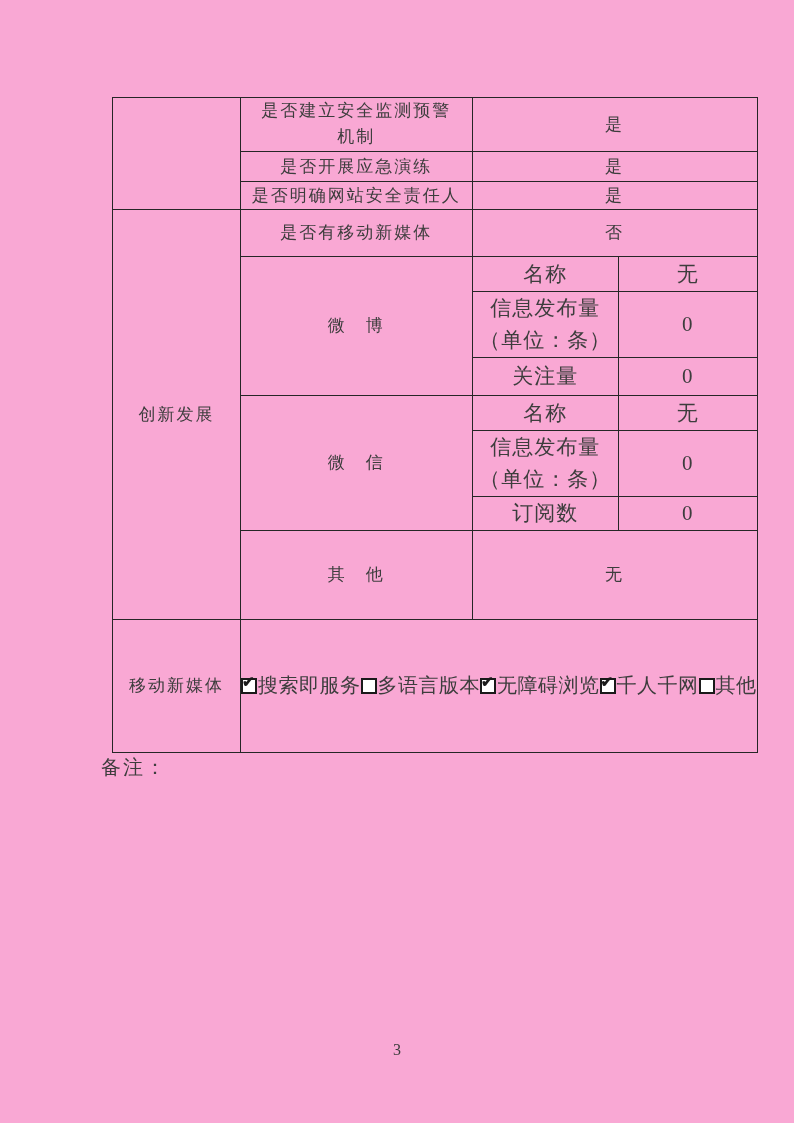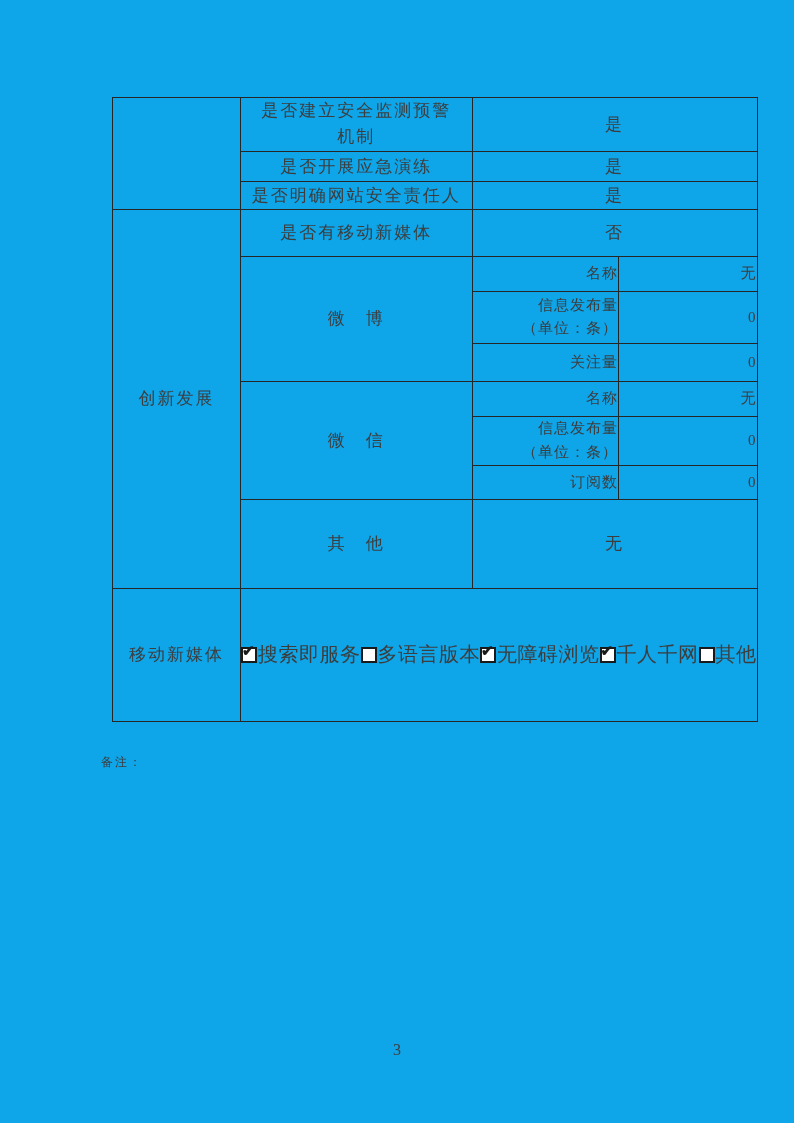--- a/index.html
+++ b/index.html
@@ -5,7 +5,7 @@
   html,body{margin:0;padding:0;}
   body{background:#ffffff;}
   .page{
-    position:relative;width:794px;height:1123px;background:#0ea5e9;
+    position:relative;width:794px;height:1123px;background:#f9a8d4;
     font-family:"Liberation Serif","DejaVu Serif",serif;
     color:#3d3d3d;overflow:hidden;
   }

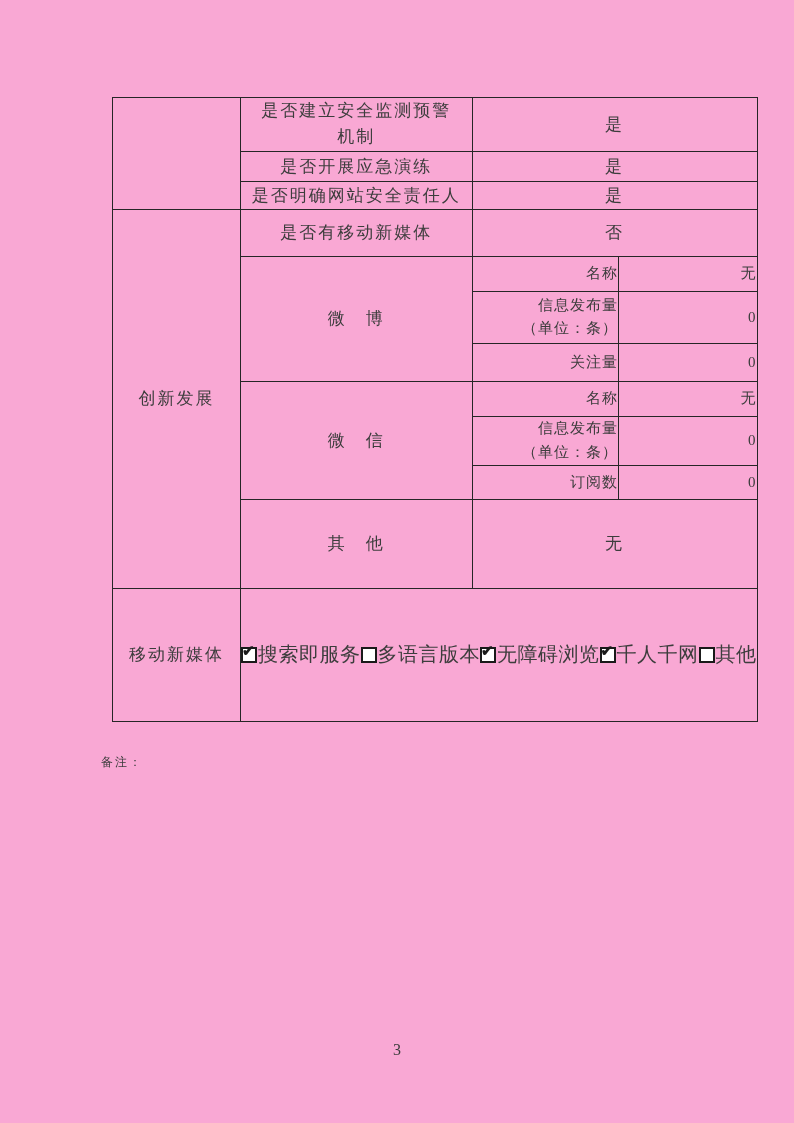--- a/index.html
+++ b/index.html
@@ -19,7 +19,7 @@
     overflow:hidden;
   }
   td.cat, td.q, td.a{font-size:17px;letter-spacing:2px;}
-  td.f, td.v{font-size:15px;letter-spacing:1px;text-align:right;}
+  td.f, td.v{font-size:21px;letter-spacing:1px;}
   .pre{white-space:pre-line;line-height:1.55;}
   td.cbline{font-size:20px;letter-spacing:0.5px;white-space:nowrap;}
   .cb-item{display:inline-block;}

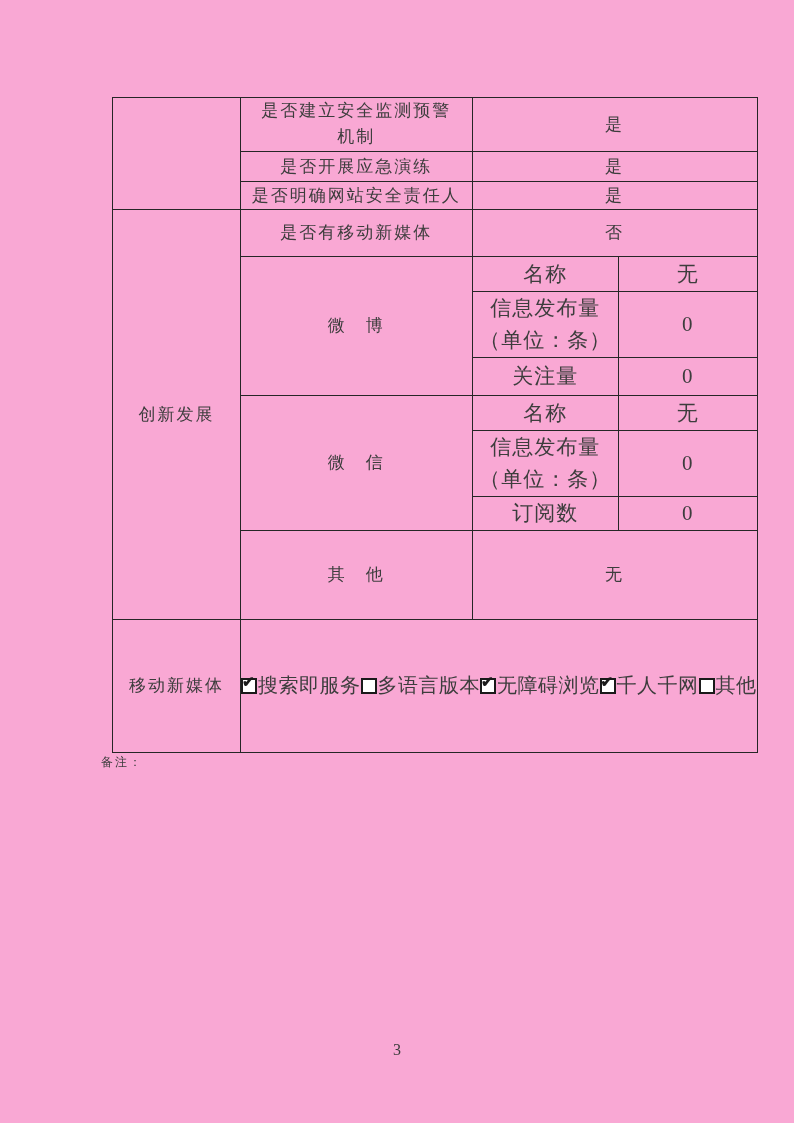--- a/index.html
+++ b/index.html
@@ -38,7 +38,7 @@
   tr.h89{height:89px;margin-left:48px;} tr.h133{height:133px;}
   .remark{
     position:absolute;left:101px;top:754px;
-    font-size:12px;letter-spacing:2px;color:#3d3d3d;
+    font-size:20px;letter-spacing:2px;color:#3d3d3d;
   }
   .pageno{
     position:absolute;top:1041px;left:0;width:100%;

